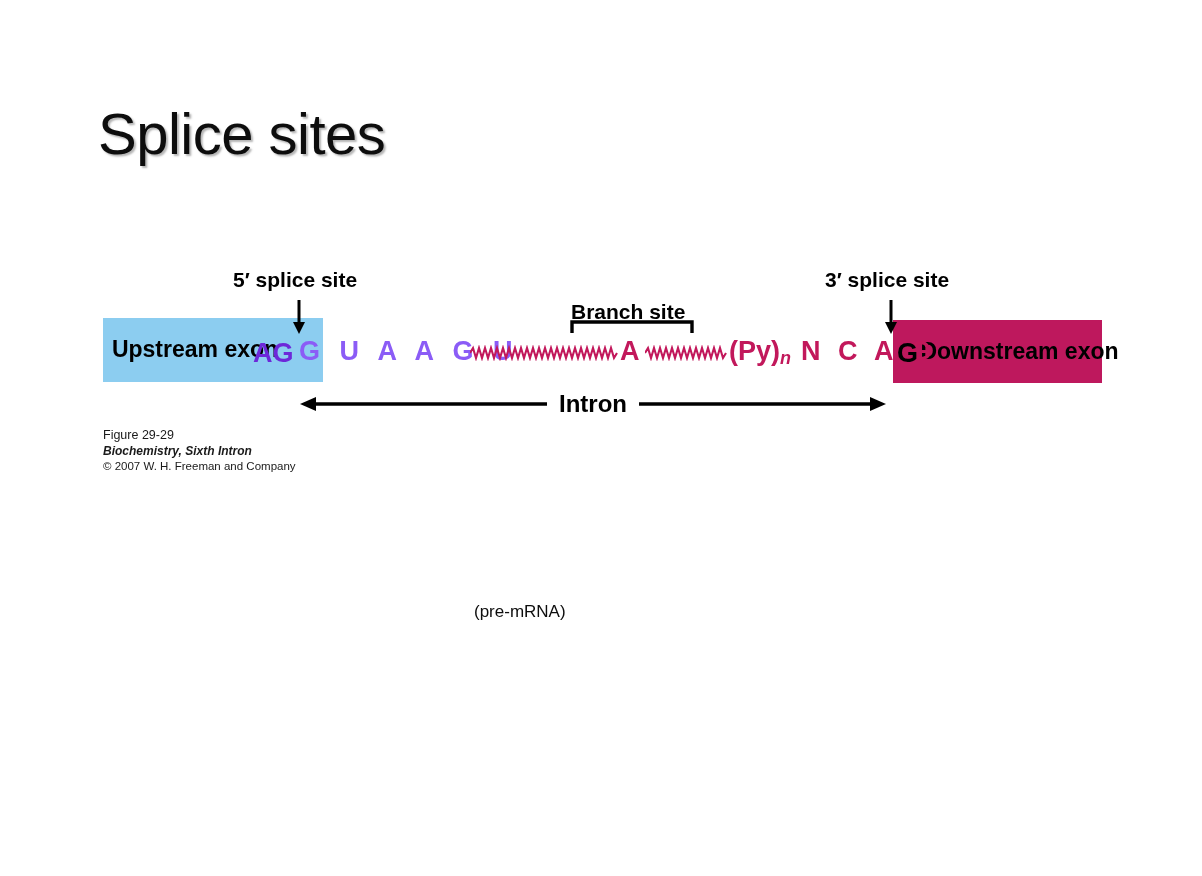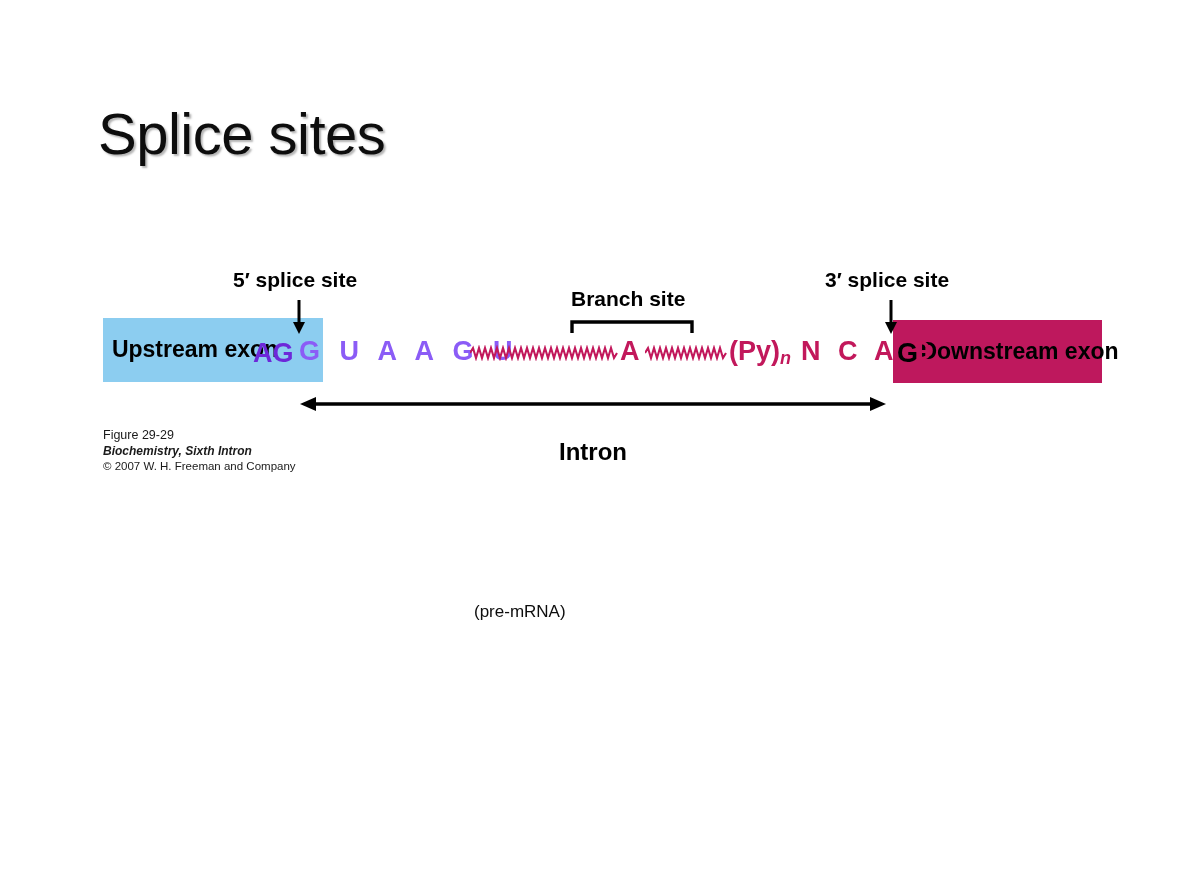--- a/index.html
+++ b/index.html
@@ -148,7 +148,7 @@
   }
   #label-5prime { left: 233px; top: 268px; }
   #label-3prime { left: 825px; top: 268px; }
-  #label-branch { left: 571px; top: 287px; }
+  #label-branch { left: 571px; top: 300px; }
 
   .down-arrow {
     position: absolute;

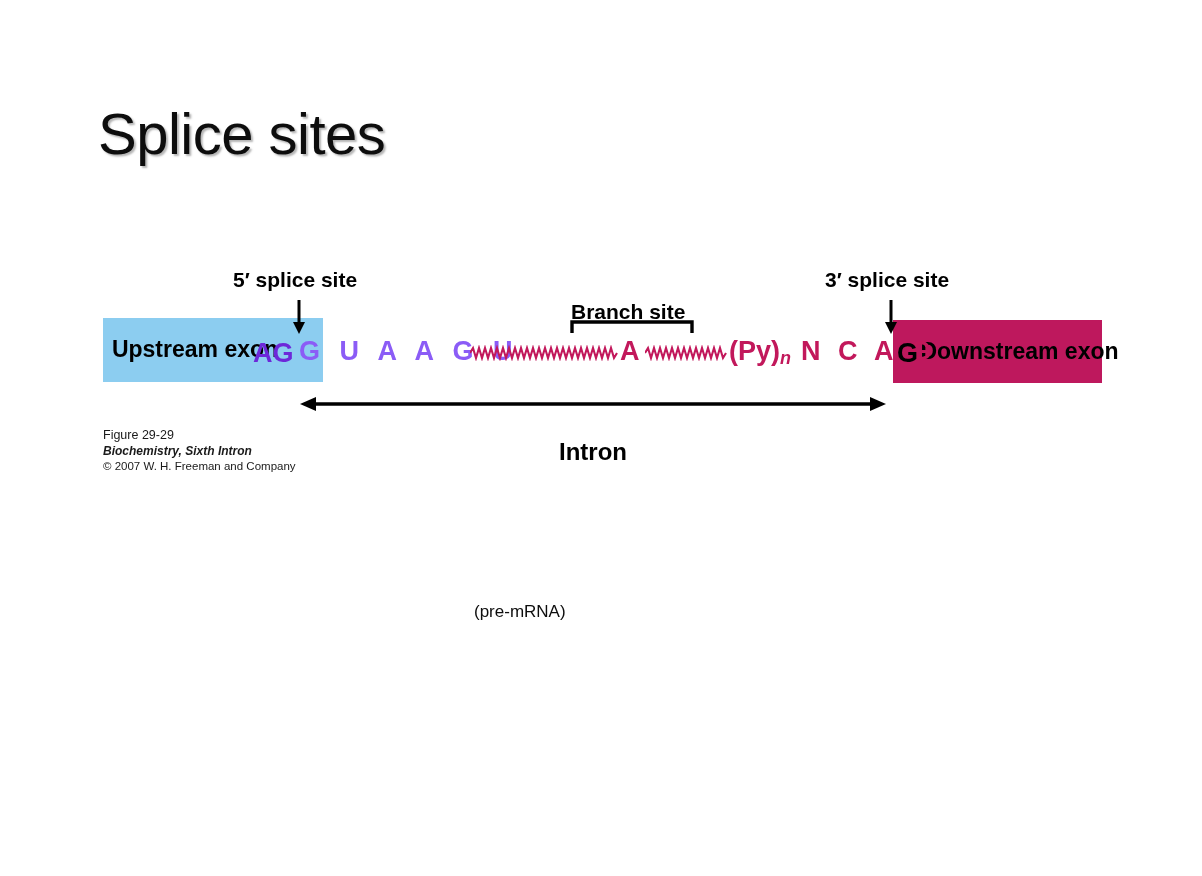--- a/index.html
+++ b/index.html
@@ -194,7 +194,6 @@
     color: #000000;
     line-height: 29px;
     white-space: nowrap;
-    margin-top: 48px;
   }
 
   

